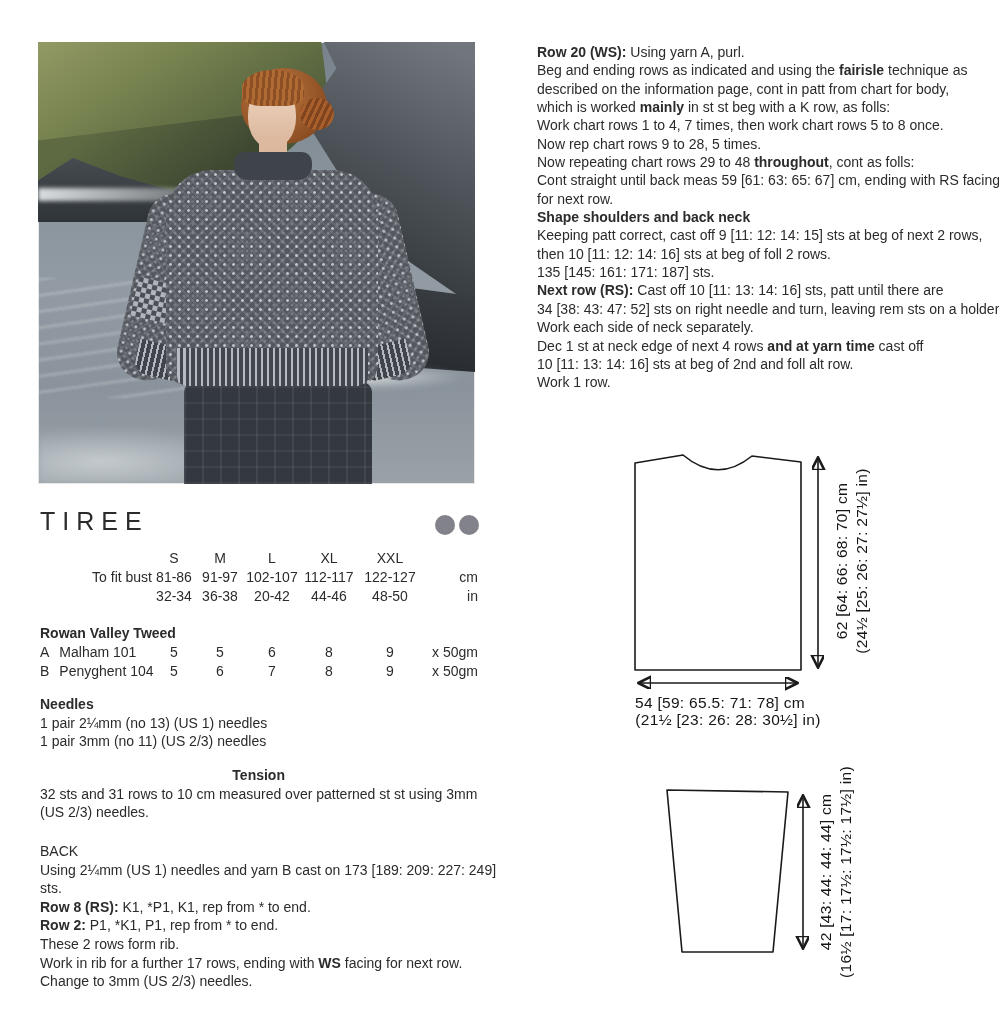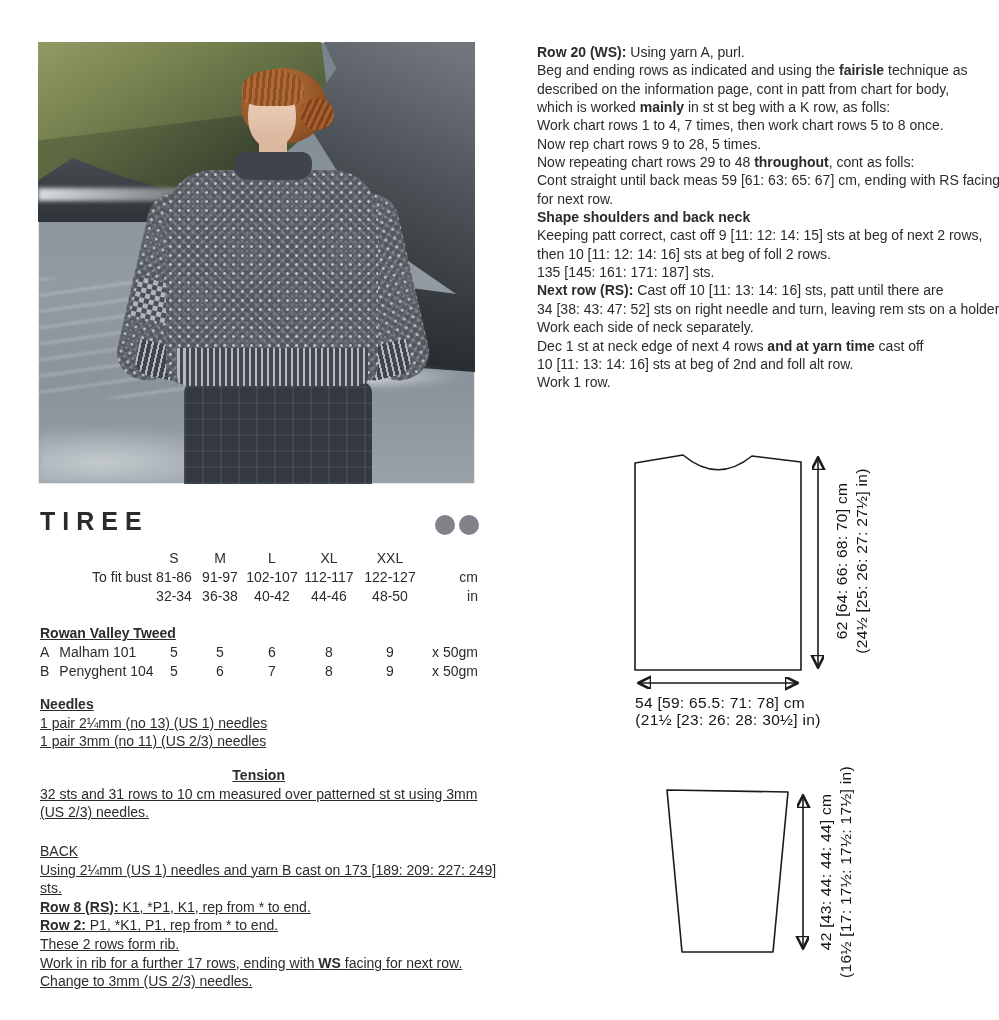--- a/index.html
+++ b/index.html
@@ -12,7 +12,7 @@
   .left-txt{font-size:14px;line-height:18.6px;white-space:nowrap;text-decoration:underline;}
   .tline{white-space:nowrap;}
   b{font-weight:bold;}
-  .pattern-title{font-size:25px;letter-spacing:7px;color:#2b2b2b;font-weight:700;}
+  .pattern-title{font-size:25px;letter-spacing:7px;color:#2b2b2b;font-weight:400;}
 
   
   .dots{display:flex;gap:4px;}

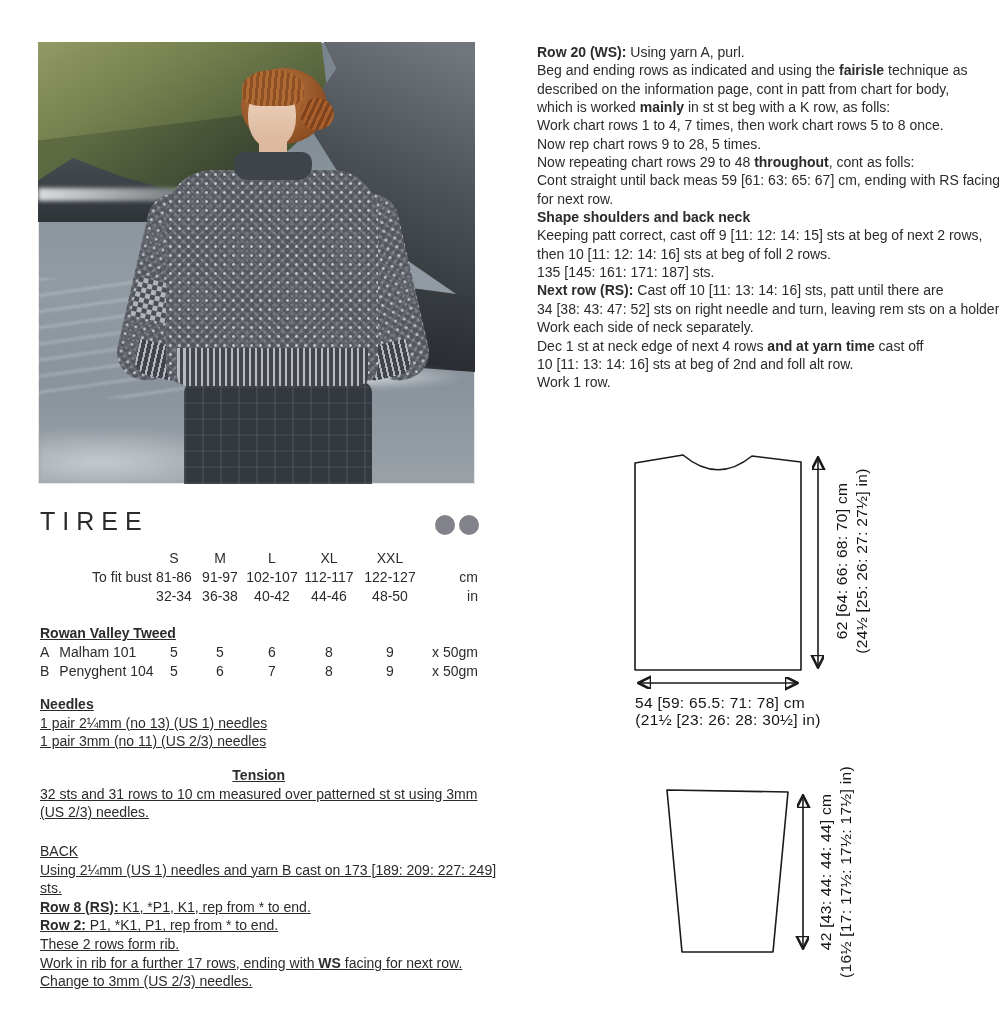--- a/index.html
+++ b/index.html
@@ -118,7 +118,7 @@
     <div class="l"></div>
     <div>32-34</div>
     <div>36-38</div>
-    <div>40-42</div>
+    <div>20-42</div>
     <div>44-46</div>
     <div>48-50</div>
     <div class="l" style="padding-left:12px;">in</div>

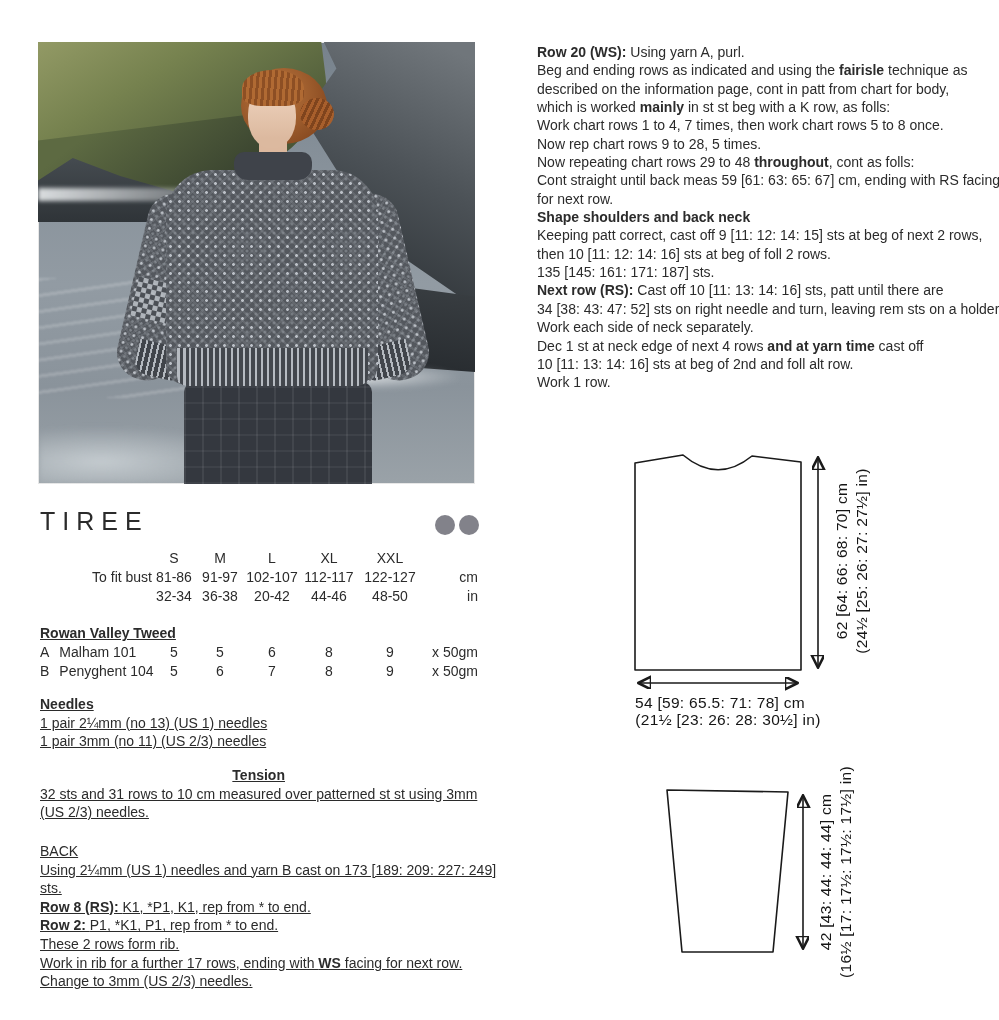--- a/index.html
+++ b/index.html
@@ -9,7 +9,7 @@
 
   
   .body-txt{font-size:14px;line-height:18.35px;white-space:nowrap;}
-  .left-txt{font-size:14px;line-height:18.6px;white-space:nowrap;text-decoration:underline;}
+  .left-txt{font-size:14px;line-height:18.6px;white-space:nowrap;}
   .tline{white-space:nowrap;}
   b{font-weight:bold;}
   .pattern-title{font-size:25px;letter-spacing:7px;color:#2b2b2b;font-weight:400;}

